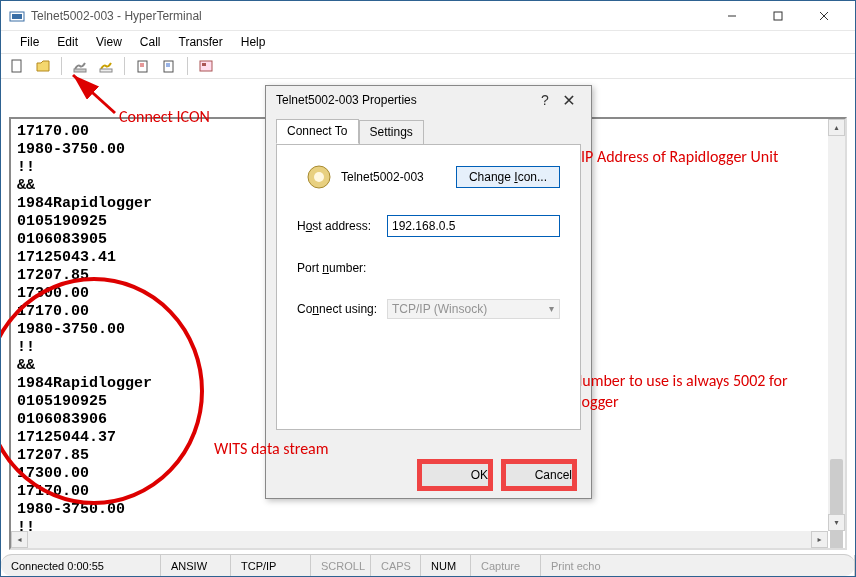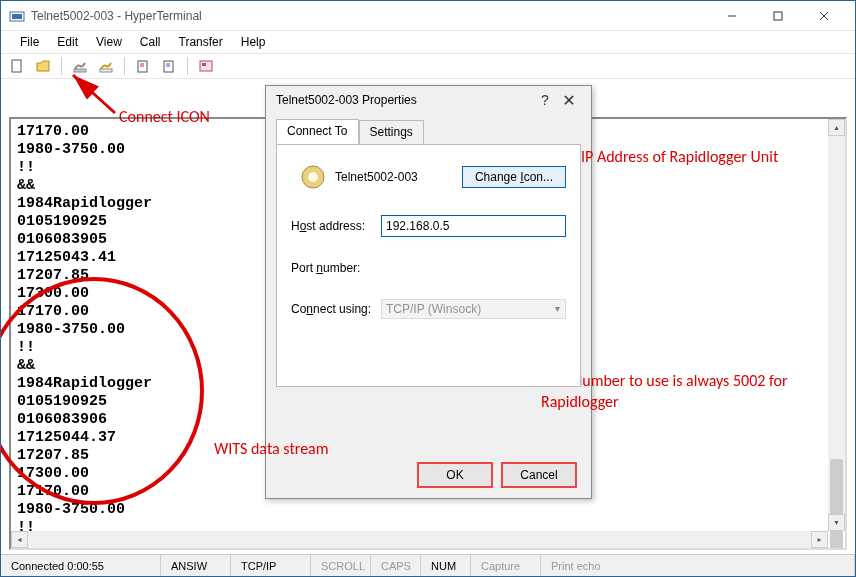--- a/index.html
+++ b/index.html
@@ -48,7 +48,7 @@
 .tab { padding: 4px 10px 5px 10px; font-size: 12px; background: #f0f0f0; border: 1px solid #bbb; border-bottom: none; position: relative; }
 .tab.active { background: #fff; border-bottom: 1px solid #fff; margin-bottom: -1px; z-index: 3; }
 .tab.inactive { background: #f0f0f0; margin-top: 2px; }
-.tab-panel { background: #fff; border: 1px solid #bbb; height: 243px; padding: 18px 14px; position: relative; z-index: 1; }
+.tab-panel { background: #fff; border: 1px solid #bbb; height: 286px; padding: 18px 20px; position: relative; z-index: 1; }
 
 .row { display: flex; align-items: center; margin-bottom: 24px; }
 .row .icon-cell { width: 44px; display: flex; justify-content: center; }

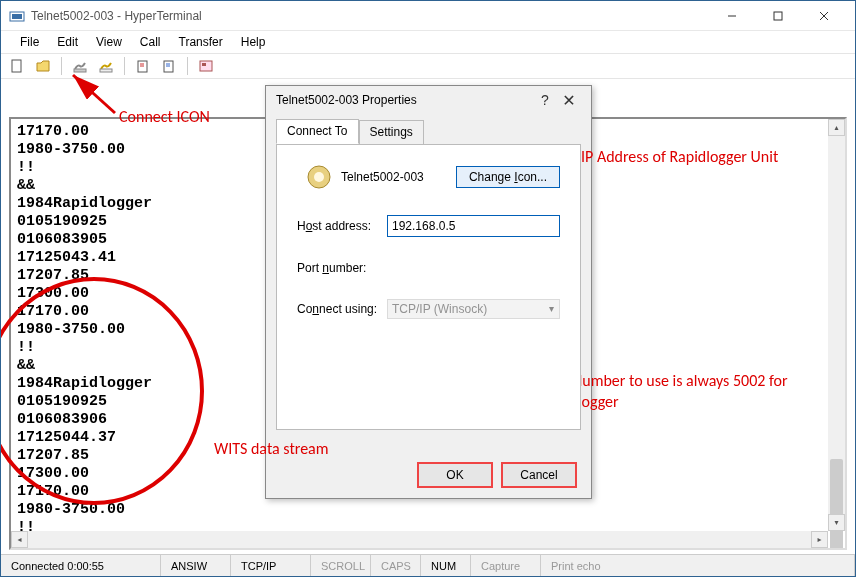--- a/index.html
+++ b/index.html
@@ -63,7 +63,7 @@
 .select-wrap .chev { position: absolute; right: 6px; top: 4px; font-size: 10px; color: #888; pointer-events: none; }
 
 .dialog-buttons { height: 46px; display: flex; align-items: center; justify-content: flex-end; gap: 8px; padding: 0 14px; }
-.dlg-btn { width: 76px; padding: 4px 0; text-align: center; font-size: 12px; background: #e6e6e6; border: 2px solid #ef4444; }
+.dlg-btn { width: 76px; padding: 4px 0; text-align: right; font-size: 12px; background: #e6e6e6; border: 5px solid #ef4444; }
 
 .annot { position: absolute; color: #d00; font-family: Calibri, sans-serif; font-size: 16px; pointer-events: none; }
 svg.overlay { position: absolute; left: 0; top: 0; pointer-events: none; }

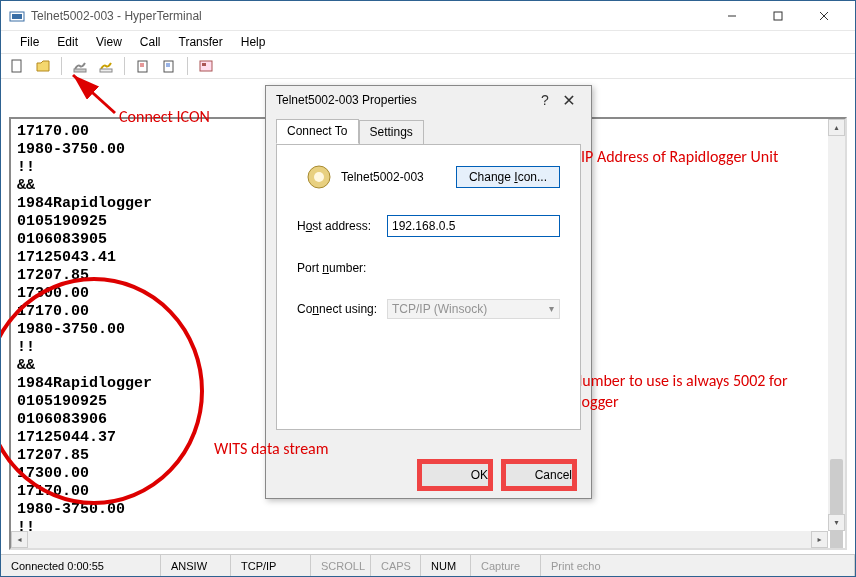--- a/index.html
+++ b/index.html
@@ -33,7 +33,7 @@
 .scrollbar-h .sb-left { left: 0; }
 .scrollbar-h .sb-right { right: 0; }
 
-.statusbar { position: absolute; left: 0; right: 0; bottom: 0; height: 22px; background: #f0f0f0; border-top: 1px solid #ccc; display: flex; align-items: center; font-size: 11px; }
+.statusbar { position: absolute; left: 0; right: 0; bottom: 0; height: 22px; background: #f0f0f0; border-top: 1px solid #ccc; display: flex; align-items: center; font-size: 11px; border-radius: 11px; }
 .status-cell { padding: 0 10px; border-right: 1px solid #ccc; height: 100%; display: flex; align-items: center; color: #000; }
 .status-cell.dim { color: #999; }
 

